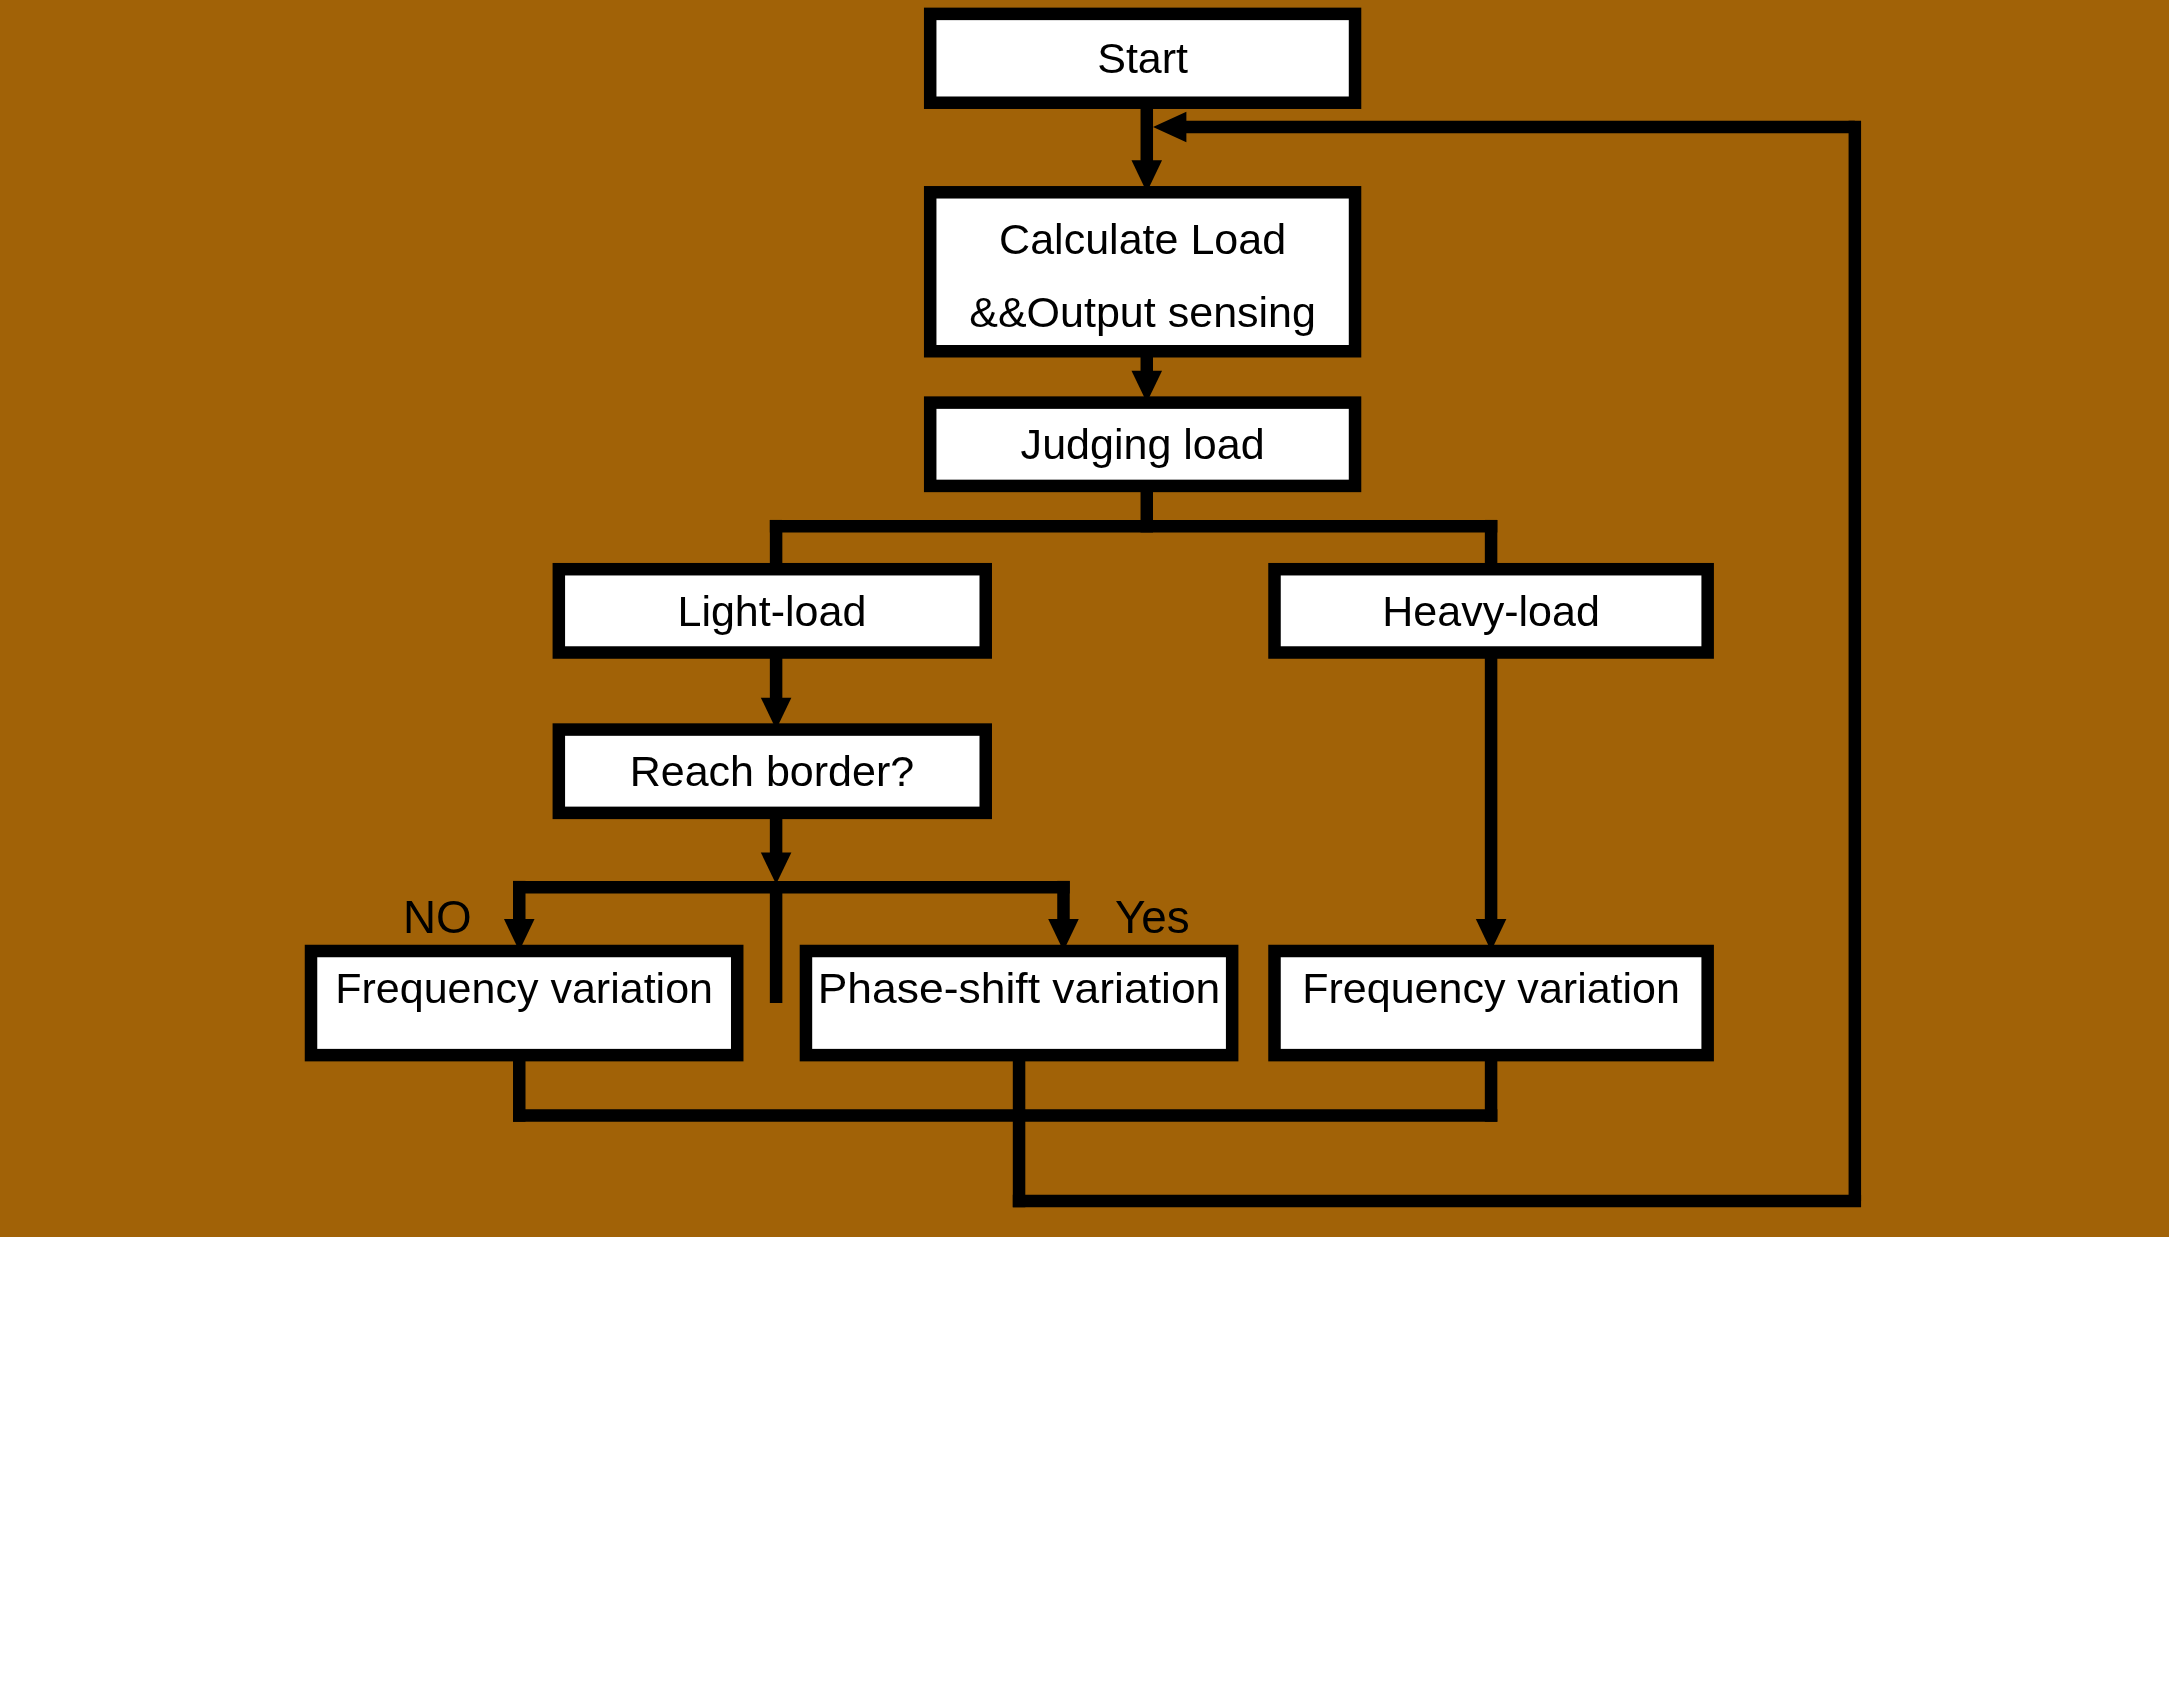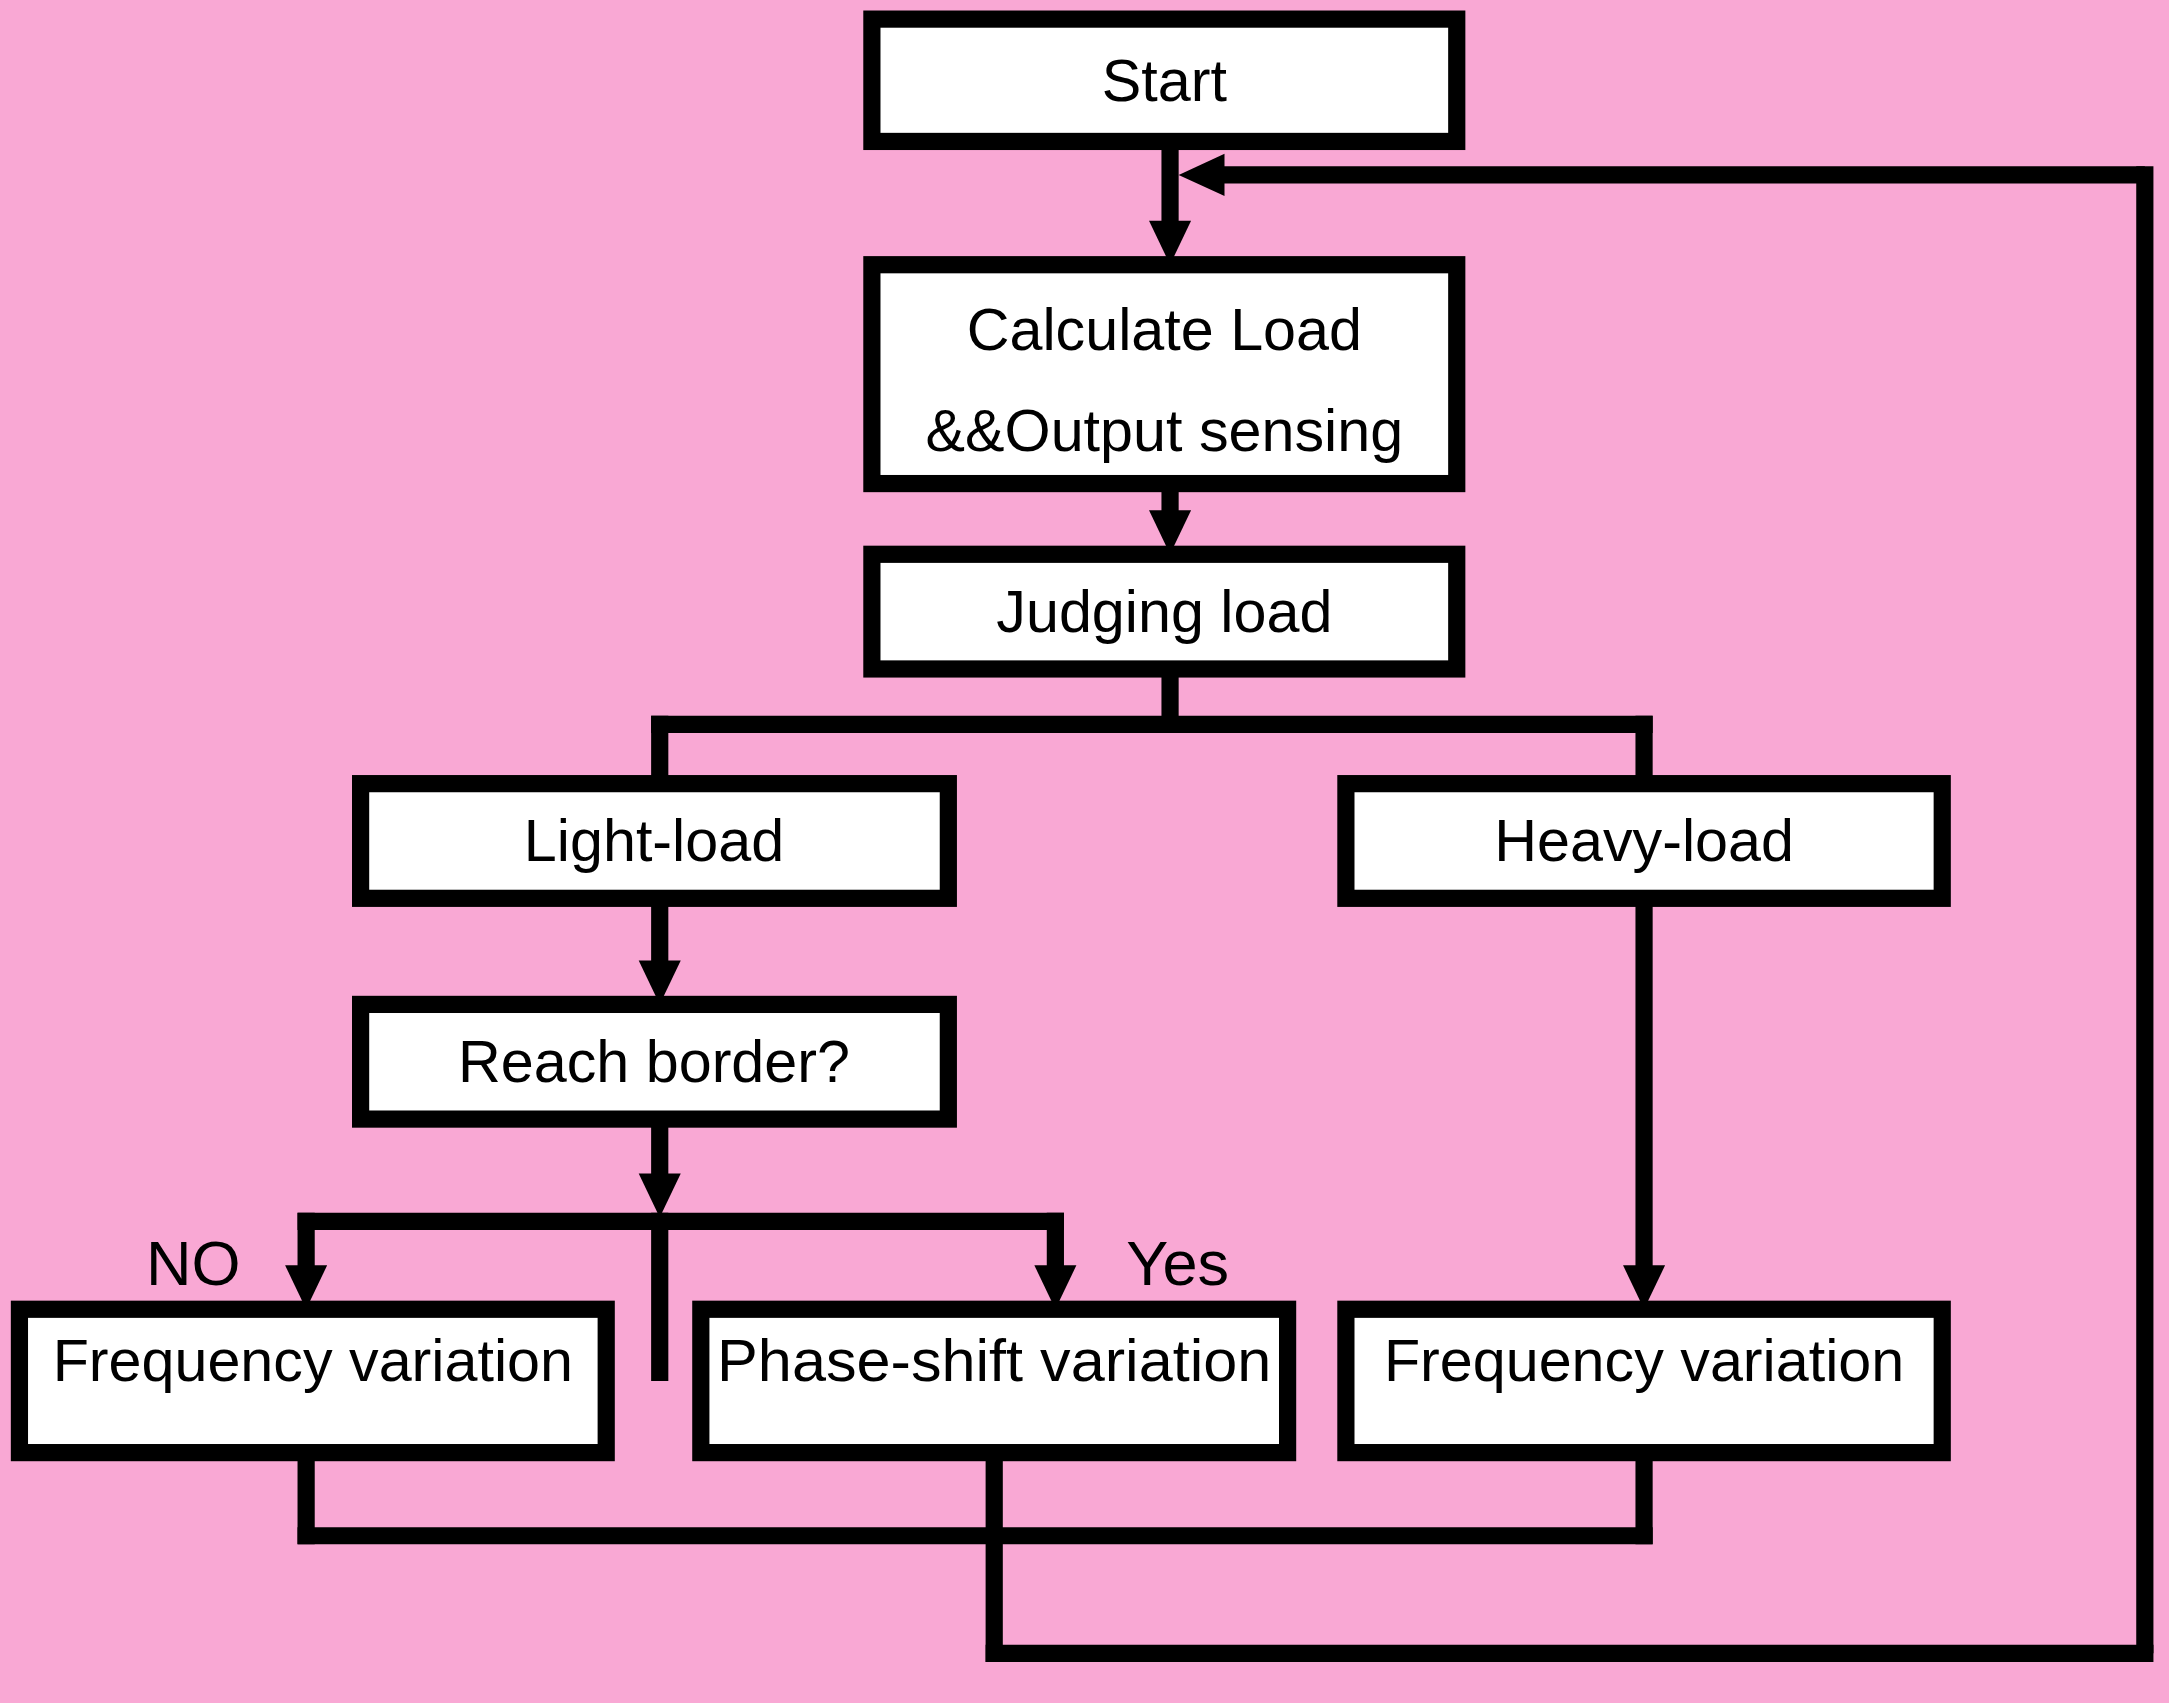--- a/index.html
+++ b/index.html
@@ -6,8 +6,8 @@
   .stage {
     position: relative;
     width: 2170px;
-    height: 1703px;
-    background: #f9a8d4;
+    height: 1237px;
+    background: #a16207;
     font-family: "Liberation Sans", "DejaVu Sans", sans-serif;
   }
   svg { display: block; width: 100%; height: 100%; }

